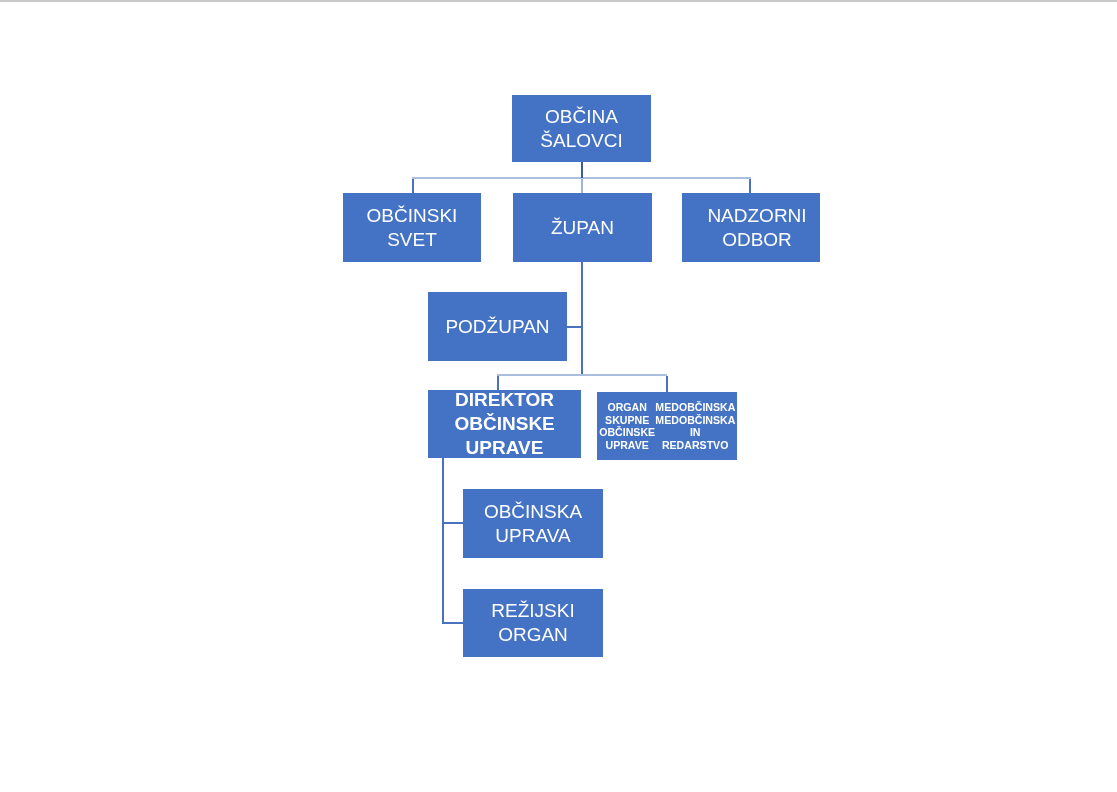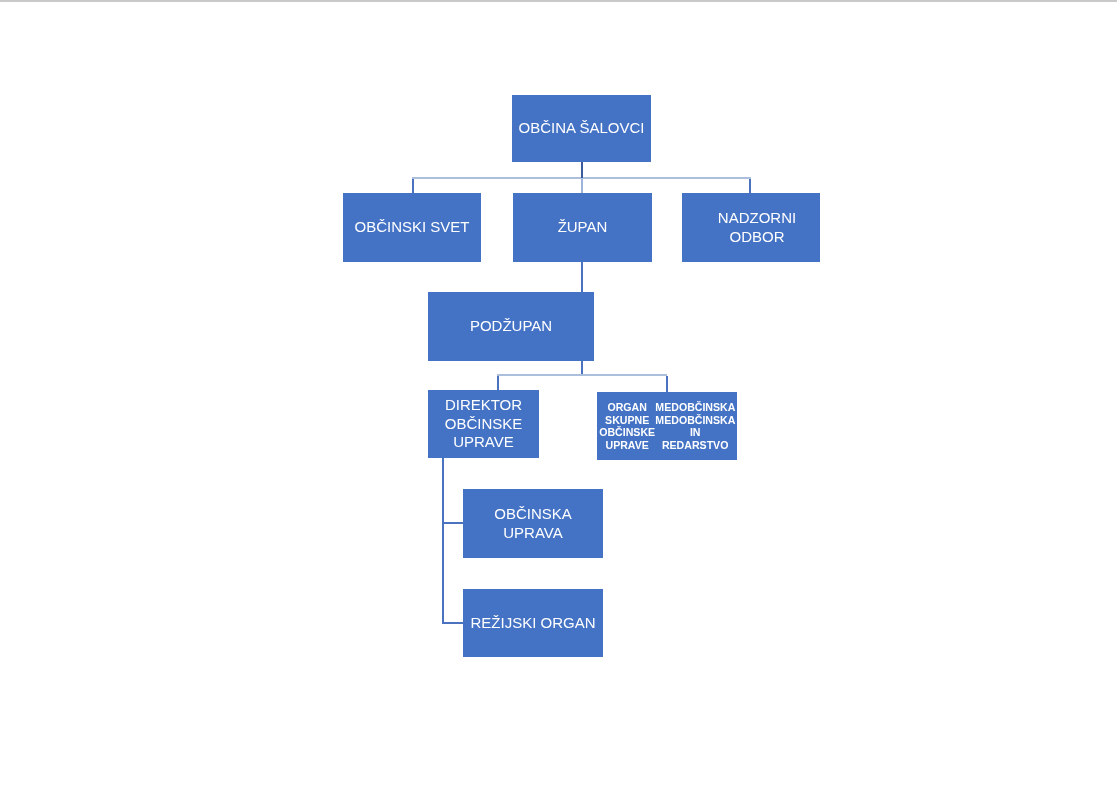--- a/index.html
+++ b/index.html
@@ -46,7 +46,7 @@
     align-items: center;
     justify-content: center;
     text-align: center;
-    font-size: 15px;
+    font-size: 19px;
     line-height: 1.25;
     box-sizing: border-box;
   }

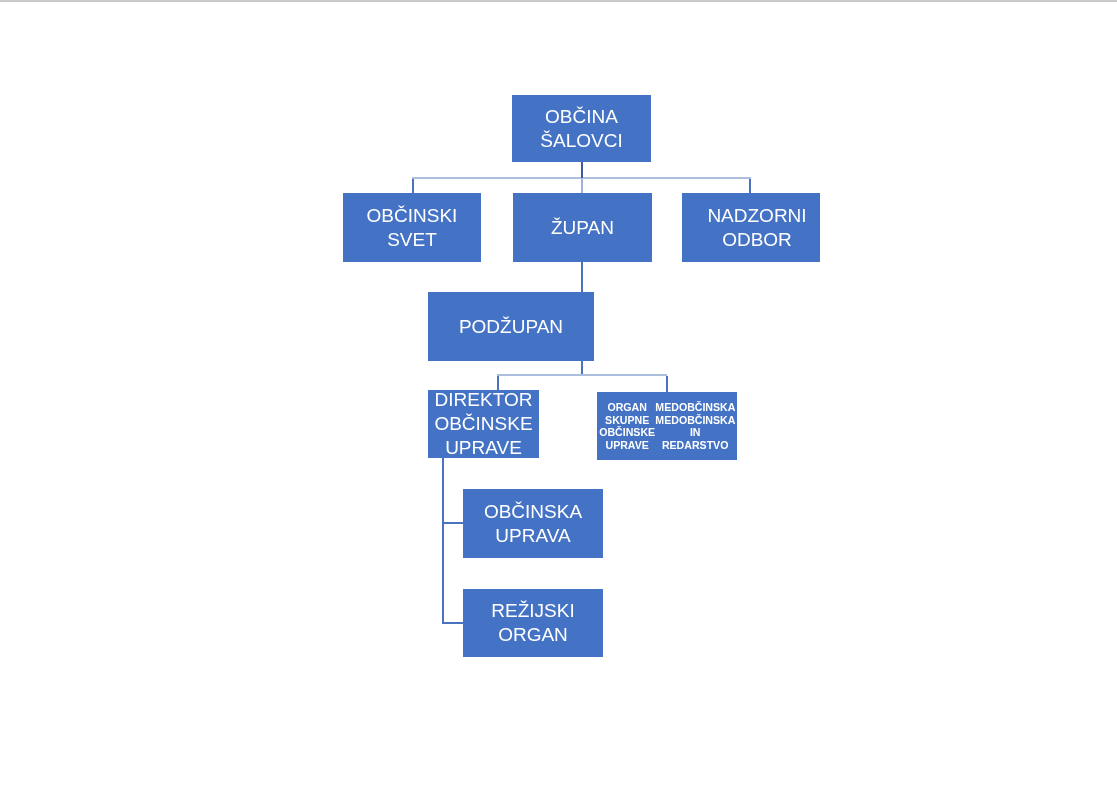--- a/index.html
+++ b/index.html
@@ -111,7 +111,7 @@
     <span class="inner">NADZORNI ODBOR</span>
   </div>
 
-  <div class="node" style="left:428px; top:292px; width:166px; height:69px;">
+  <div class="node" style="left:428px; top:292px; width:139px; height:69px;">
     <span class="inner">PODŽUPAN</span>
   </div>
 

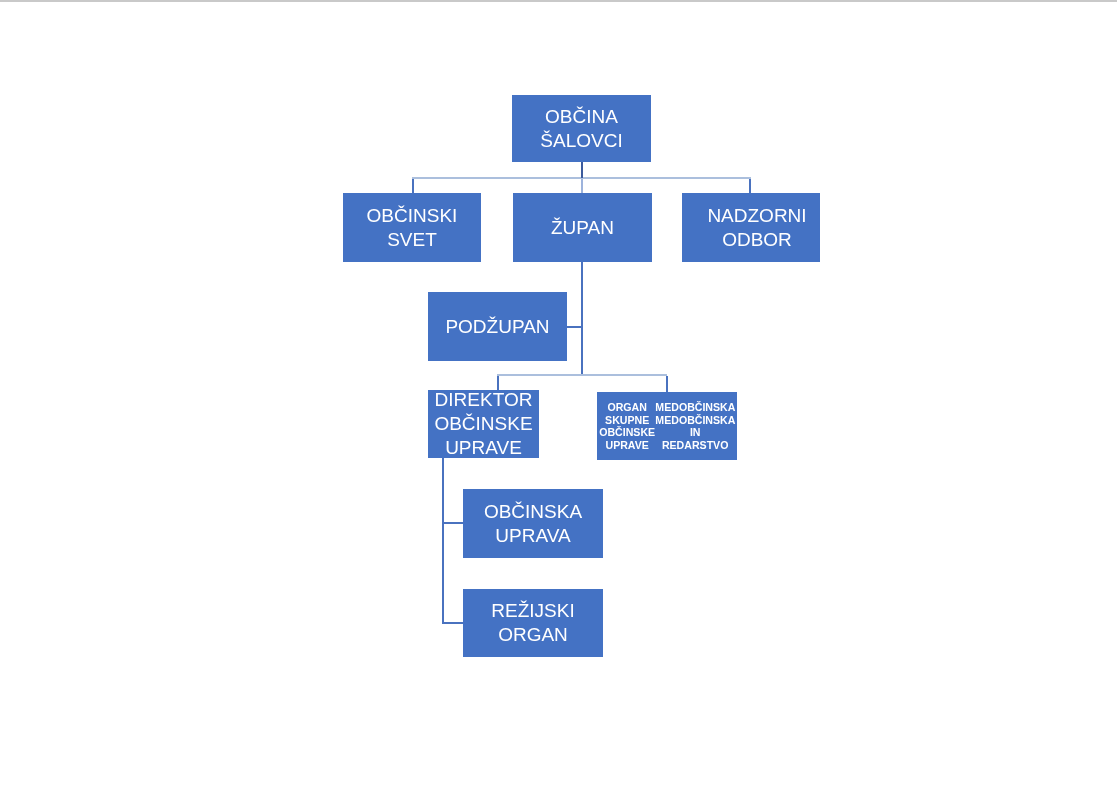--- a/index.html
+++ b/index.html
@@ -115,7 +115,7 @@
     <span class="inner">PODŽUPAN</span>
   </div>
 
-  <div class="node narrow-100" style="left:428px; top:390px; width:111px; height:68px;">
+  <div class="node narrow-100" style="left:428px; top:390px; width:153px; height:68px;font-weight:bold;">
     <span class="inner">DIREKTOR OBČINSKE UPRAVE</span>
   </div>
 

